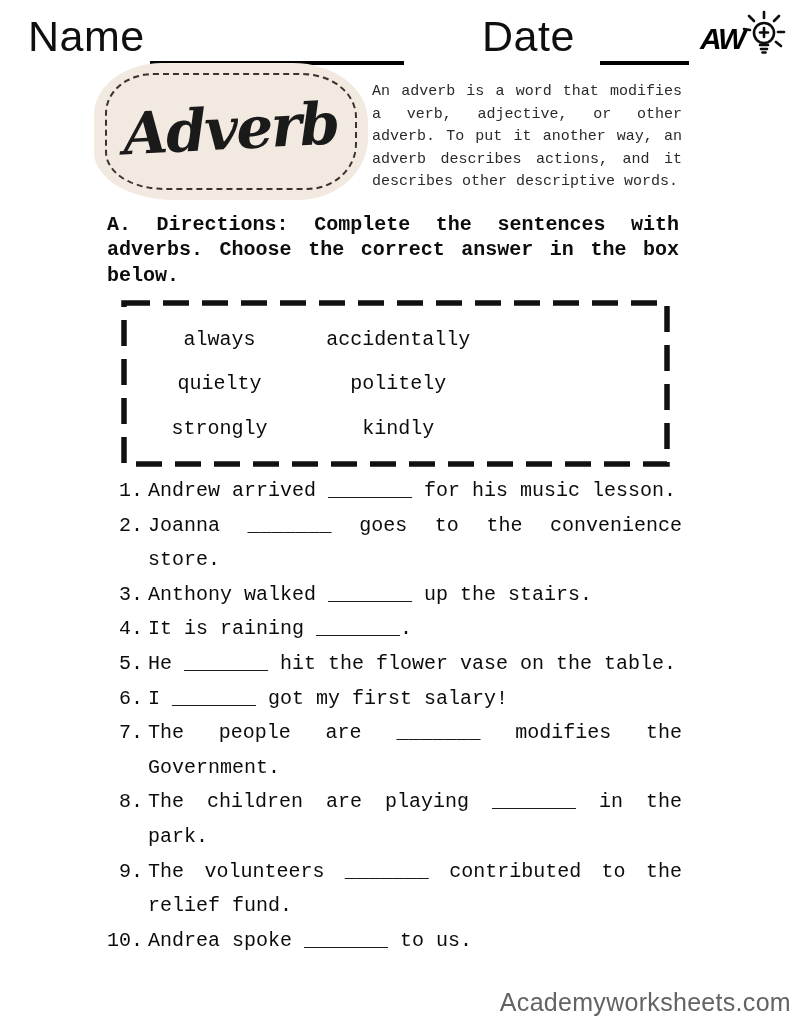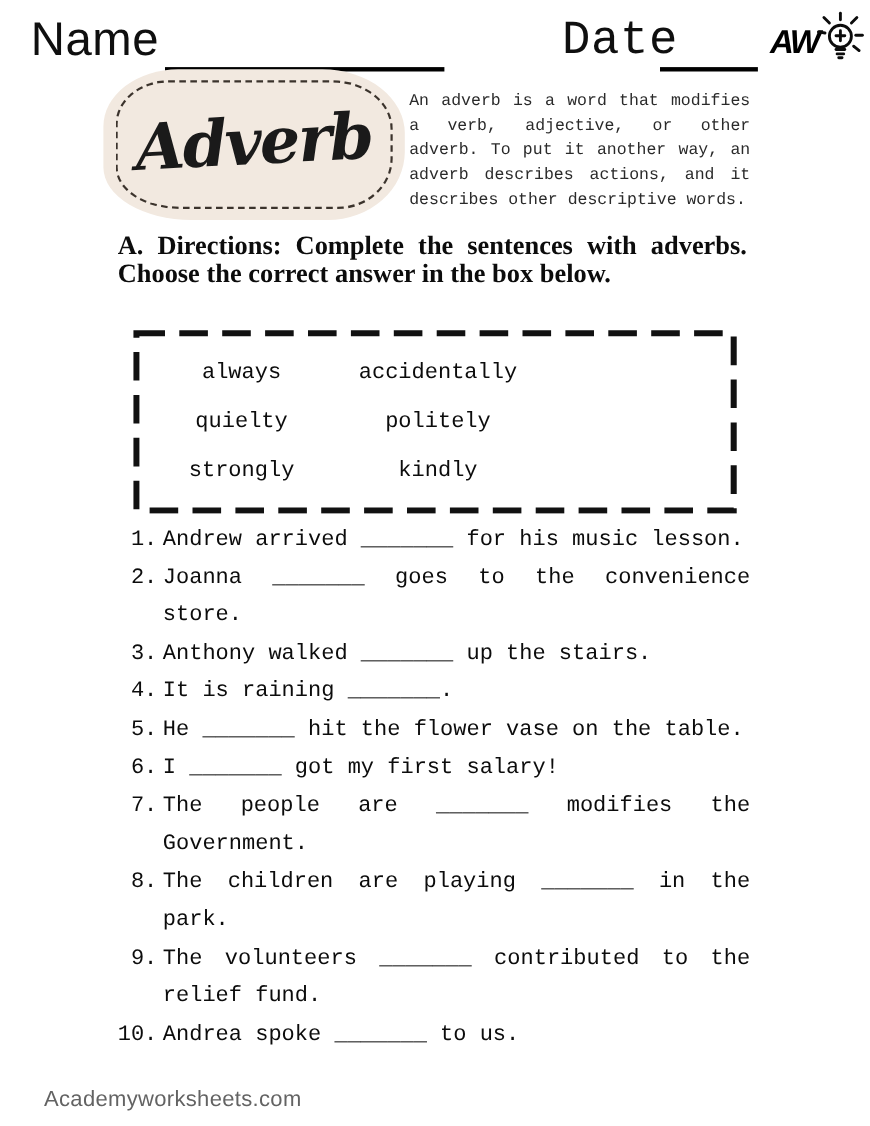--- a/index.html
+++ b/index.html
@@ -14,7 +14,7 @@
   
   .hdr-label { position: absolute; top: 12px; font-size: 43px; font-weight: 400; color: #0f0f0f; letter-spacing: 0.5px; }
   #name-label { left: 28px; }
-  #date-label { left: 511px; font-family: Liberation Mono, monospace; }
+  #date-label { left: 482px; }
   .fill-line { position: absolute; top: 61px; height: 4px; background: #000; }
   #name-line { left: 150px; width: 254px; }
   #date-line { left: 600px; width: 89px; }

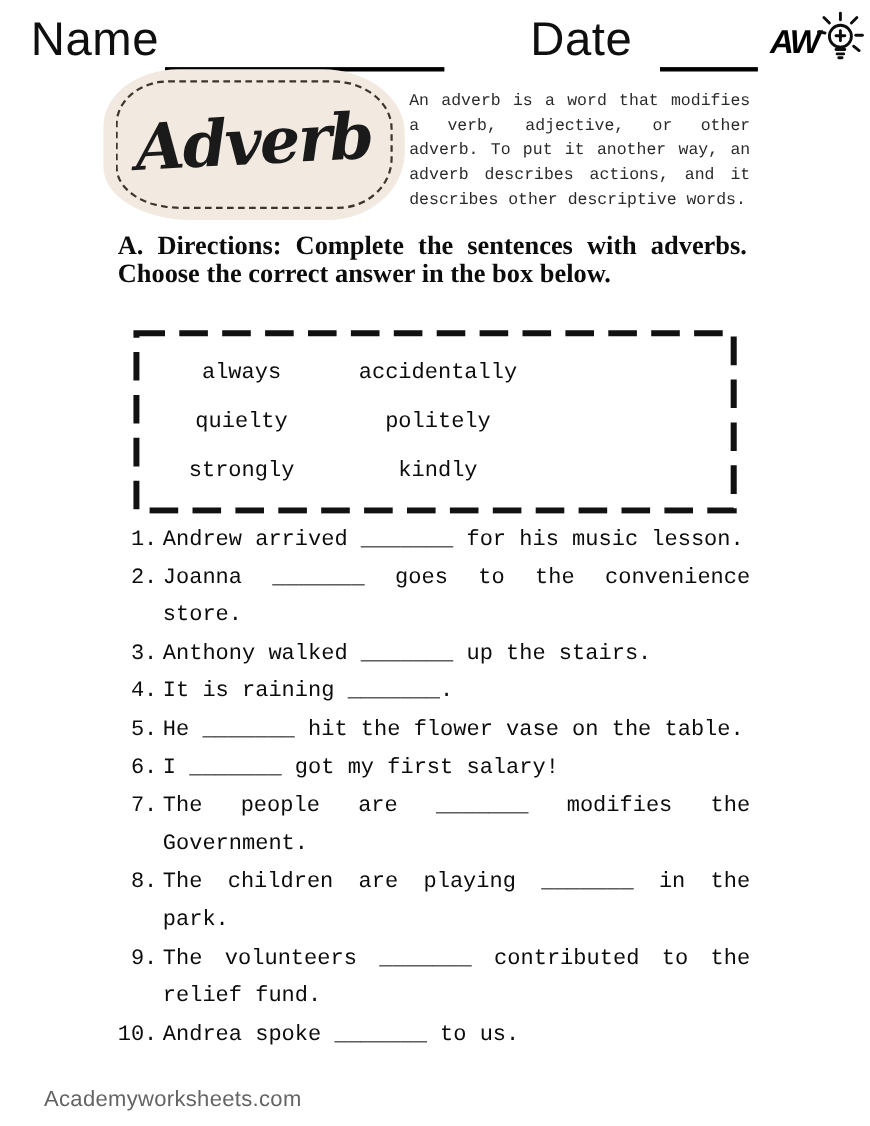--- a/index.html
+++ b/index.html
@@ -50,8 +50,8 @@
   
   .directions {
     position: absolute; left: 107px; top: 212px; width: 572px;
-    font-size: 24px; line-height: 25.3px; font-weight: 700;
-    text-align: justify; color: #0c0c0c; font-family: Liberation Serif, serif;
+    font-size: 20px; line-height: 25.3px; font-weight: 700;
+    text-align: justify; color: #0c0c0c;
   }
 
   

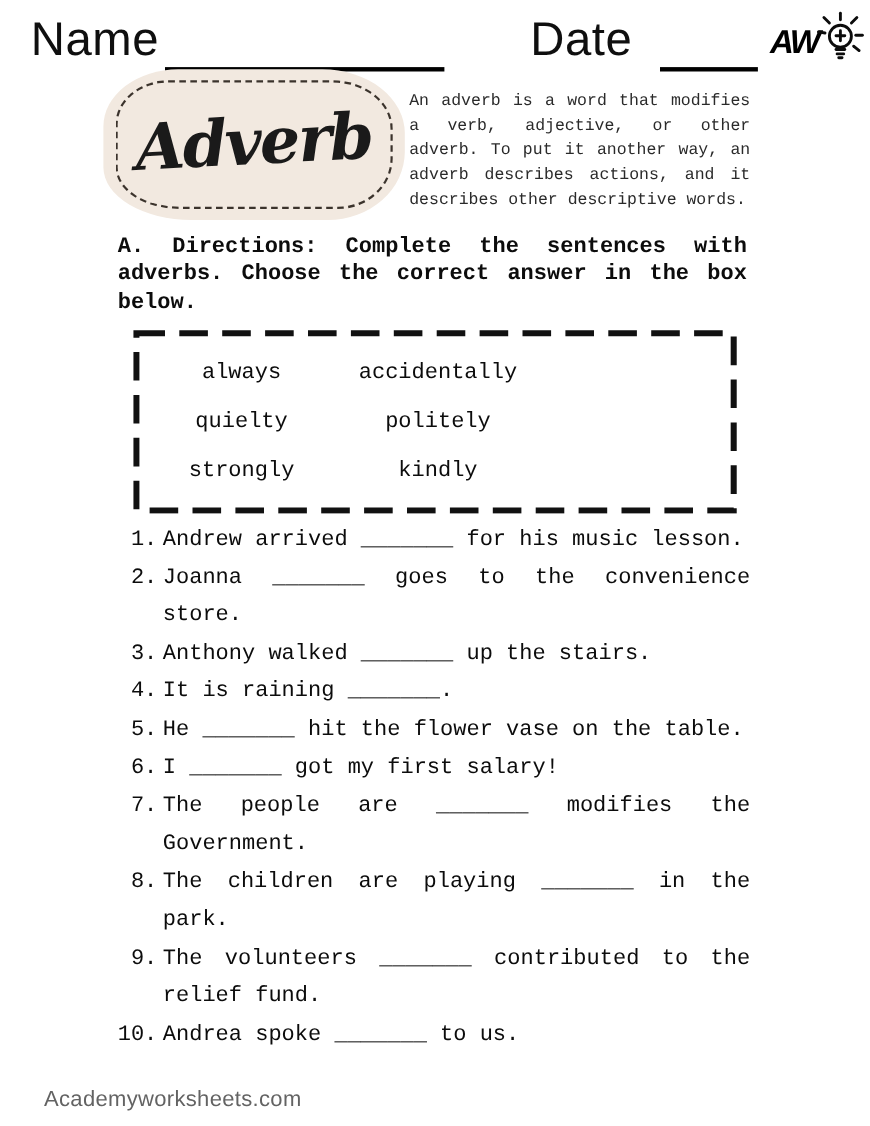--- a/index.html
+++ b/index.html
@@ -79,8 +79,8 @@
   
   .footer {
     position: absolute; left: 0; top: 988px; width: 791px;
-    padding-left: 40px; box-sizing: border-box; text-align: left;
-    font-size: 20px; color: var(--footer-color, #636363); letter-spacing: 0.3px;
+    padding-left: 40px; box-sizing: border-box; text-align: right;
+    font-size: 25px; color: var(--footer-color, #636363); letter-spacing: 0.3px;
   }
 </style>
 </head>

